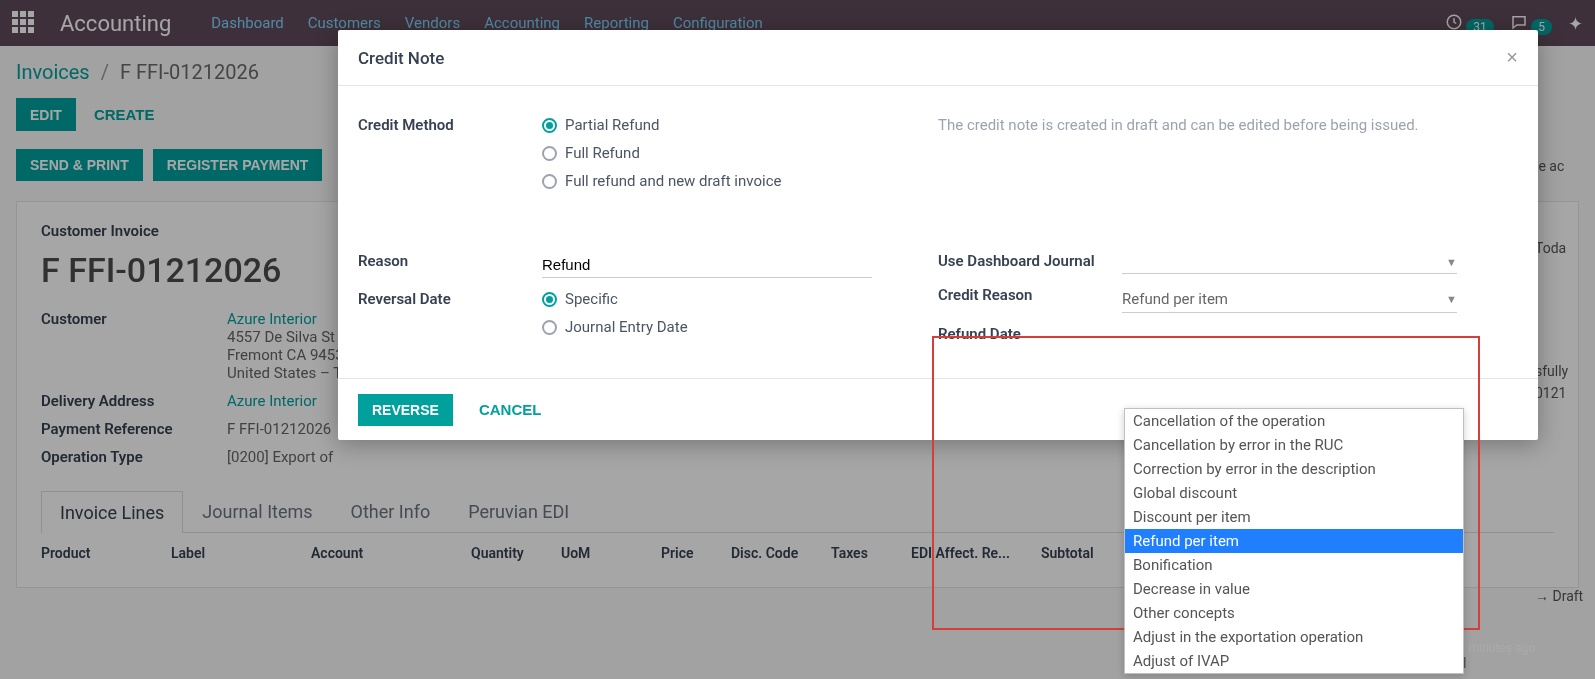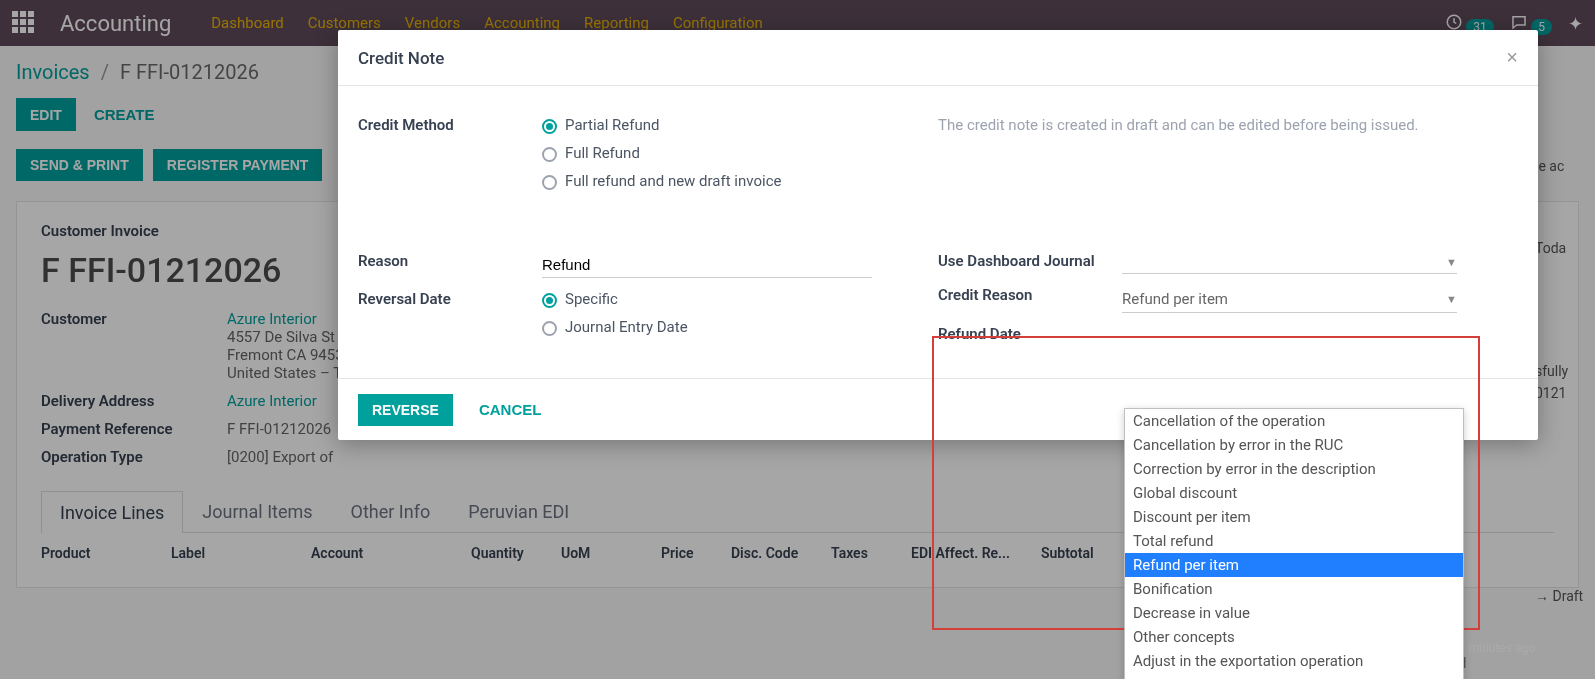--- a/index.html
+++ b/index.html
@@ -34,7 +34,7 @@
 .navbar .apps-icon span { background: #fff; }
 .navbar .brand { font-size: 22px; font-weight: 400; margin-right: 40px; }
 .navbar .menu { display: flex; gap: 24px; flex: 1; }
-.navbar .menu a { color: #eab308; text-decoration: none; font-size: 15px; }
+.navbar .menu a { color: #7dd3fc; text-decoration: none; font-size: 15px; }
 .navbar .right { display: flex; align-items: center; gap: 16px; }
 .navbar .badge {
   background: #00a09d;

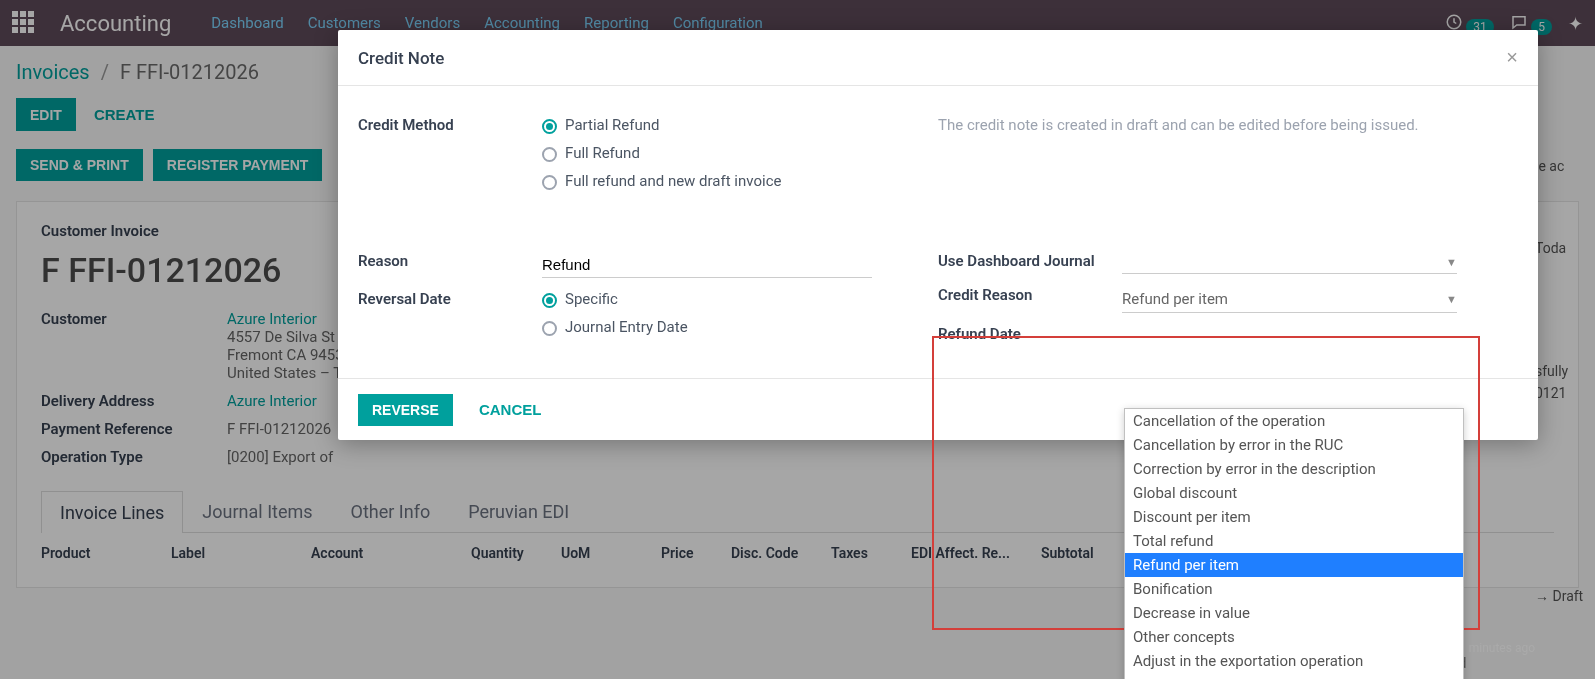--- a/index.html
+++ b/index.html
@@ -138,7 +138,7 @@
 .mf { display: flex; margin-bottom: 12px; align-items: flex-start; }
 .mf .mf-label { width: 184px; font-weight: 600; color: #374151; font-size: 15px; }
 .mf .mf-field { flex: 1; font-size: 15px; color: #4b5563; }
-.radio { display: flex; align-items: flex-end; gap: 8px; margin-bottom: 10px; cursor: pointer; }
+.radio { display: flex; align-items: center; gap: 8px; margin-bottom: 10px; cursor: pointer; }
 .radio .r {
   width: 15px; height: 15px; border: 2px solid #9ca3af; border-radius: 50%; display: inline-flex; align-items: center; justify-content: center;
 }

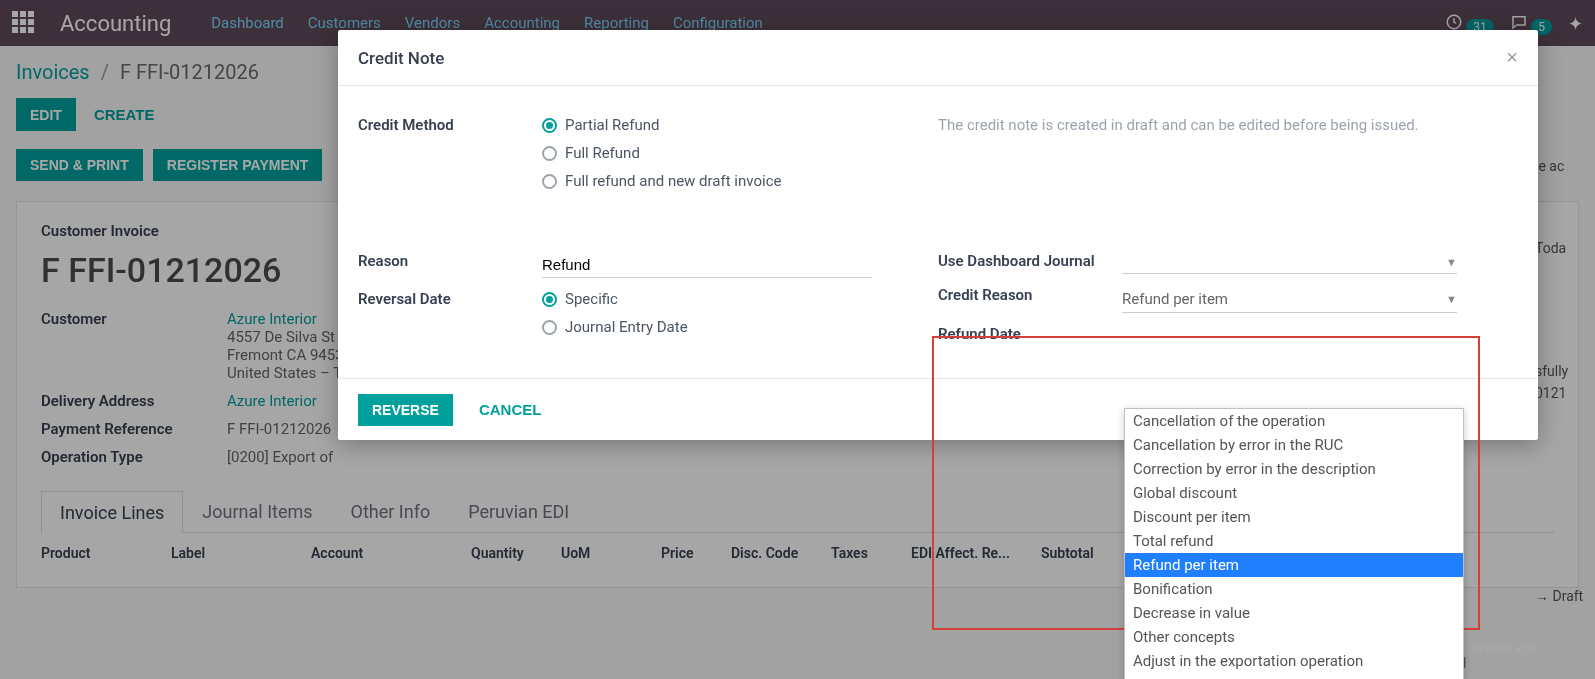--- a/index.html
+++ b/index.html
@@ -424,7 +424,6 @@
   <div class="opt">Correction by error in the description</div>
   <div class="opt">Global discount</div>
   <div class="opt">Discount per item</div>
-  <div class="opt">Total refund</div>
   <div class="opt selected">Refund per item</div>
   <div class="opt">Bonification</div>
   <div class="opt">Decrease in value</div>

